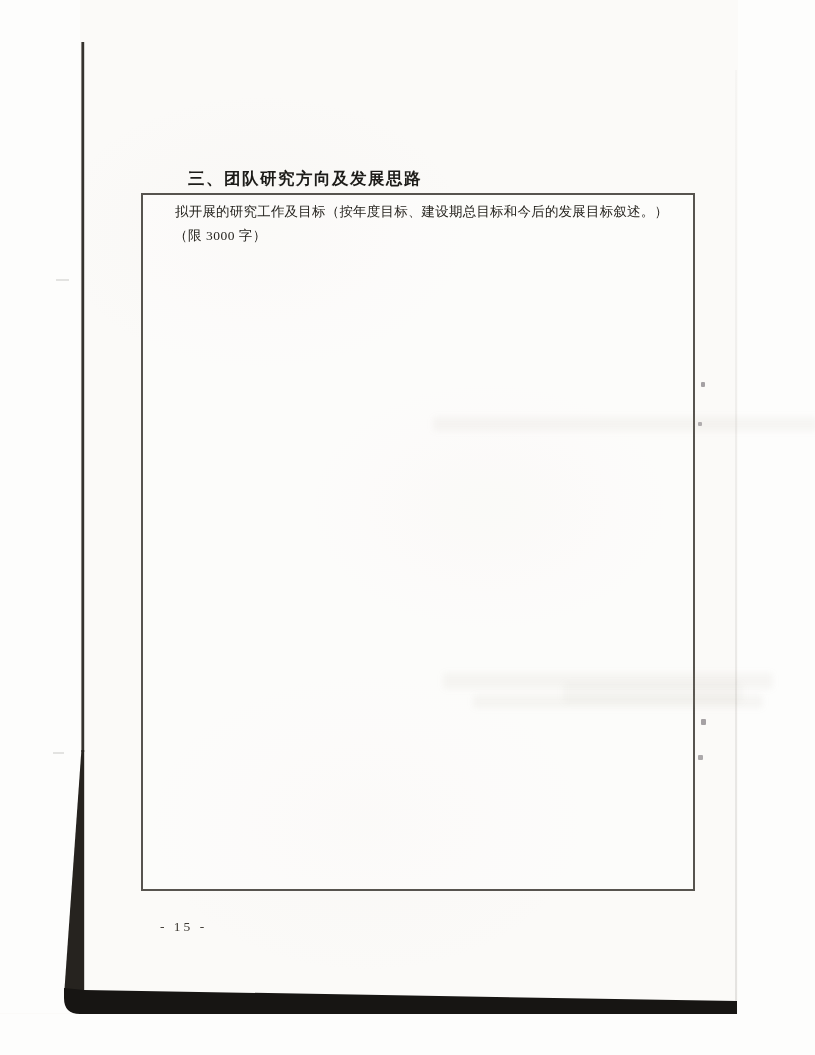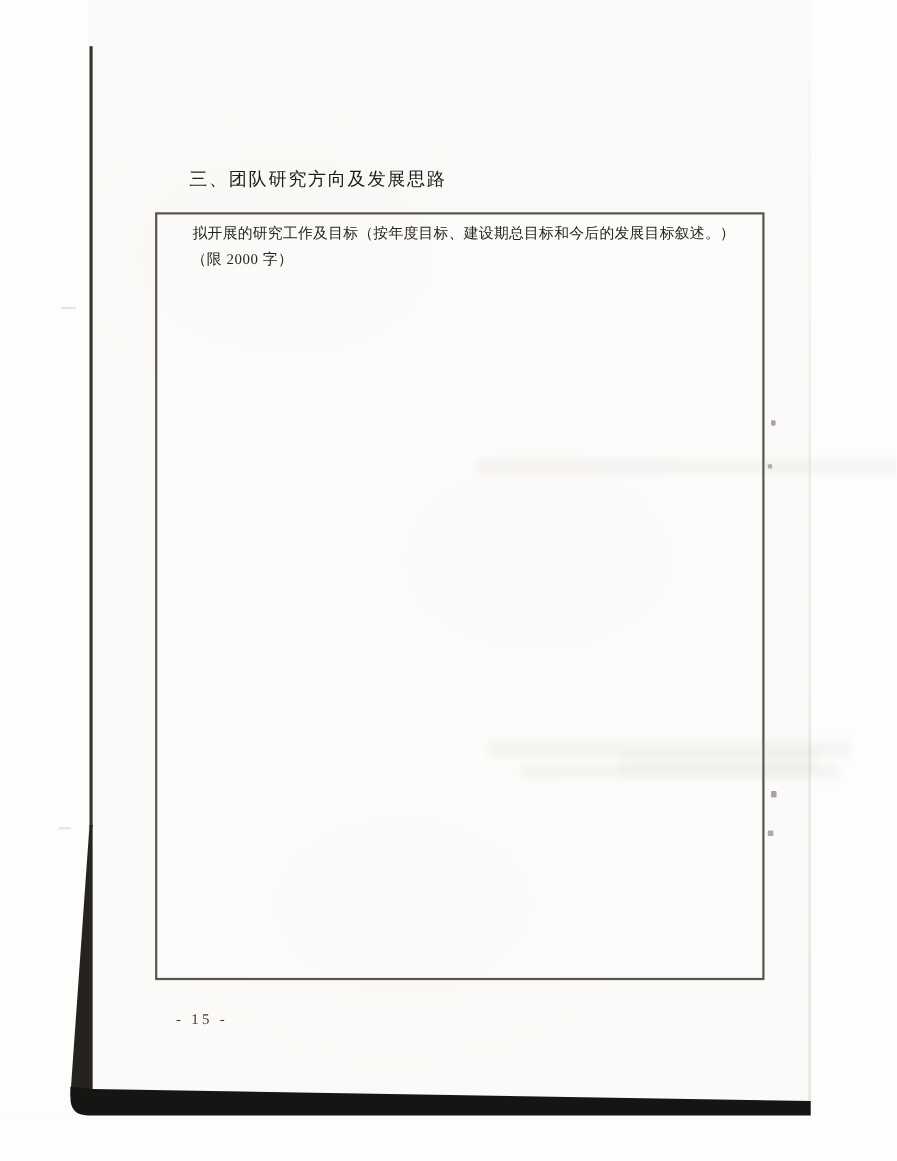--- a/index.html
+++ b/index.html
@@ -43,9 +43,9 @@
   }
   .section-title {
     position: absolute; left: 172px; top: 152px;
-    margin: 0;
+    margin: 16px;
     font-family: "Liberation Sans", "DejaVu Sans", sans-serif;
-    font-size: 16.5px; font-weight: normal;
+    font-size: 16.5px; font-weight: bold;
     letter-spacing: 1.5px;
     color: #1d1c19;
     white-space: nowrap;

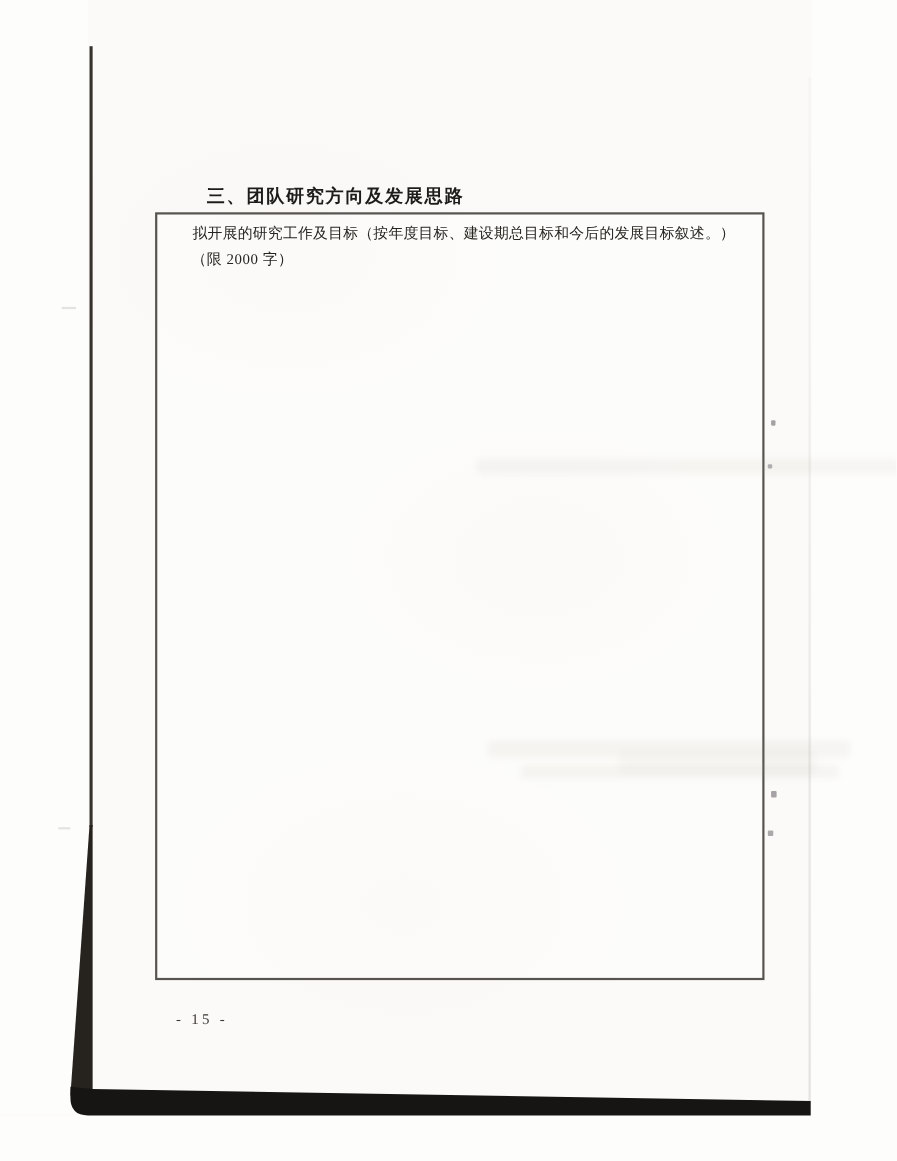--- a/index.html
+++ b/index.html
@@ -134,7 +134,7 @@
 
   <div class="form-box">
     <div class="form-instruction-1">拟开展的研究工作及目标（按年度目标、建设期总目标和今后的发展目标叙述。）</div>
-    <div class="form-instruction-2">（限 2000 字）</div>
+    <div class="form-instruction-2">（限 3000 字）</div>
     <div class="form-content-area"></div>
 
     <div class="smudge smudge-1"></div>

